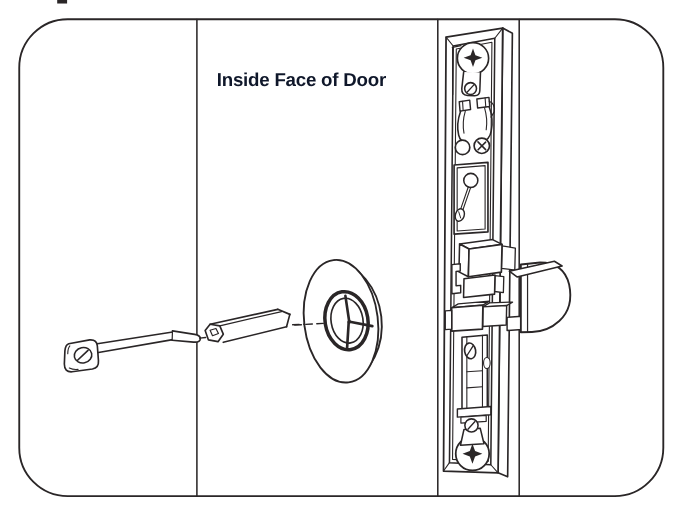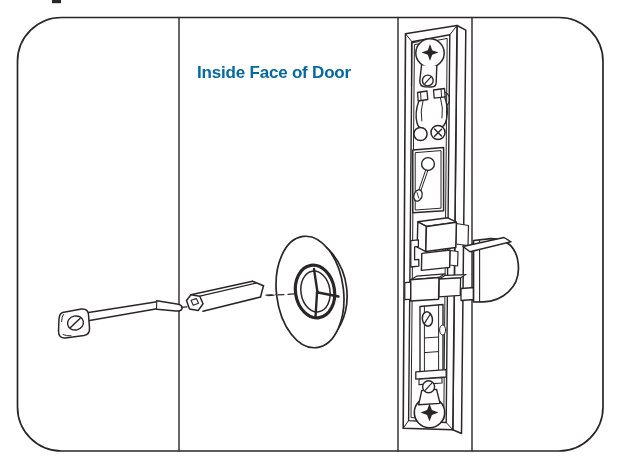--- a/index.html
+++ b/index.html
@@ -18,7 +18,7 @@
     font-size:17px;
     font-weight:700;
     letter-spacing:-0.2px;
-    color:#0369a1;
+    color:#0f172a;
     white-space:nowrap;
   }
 </style>

